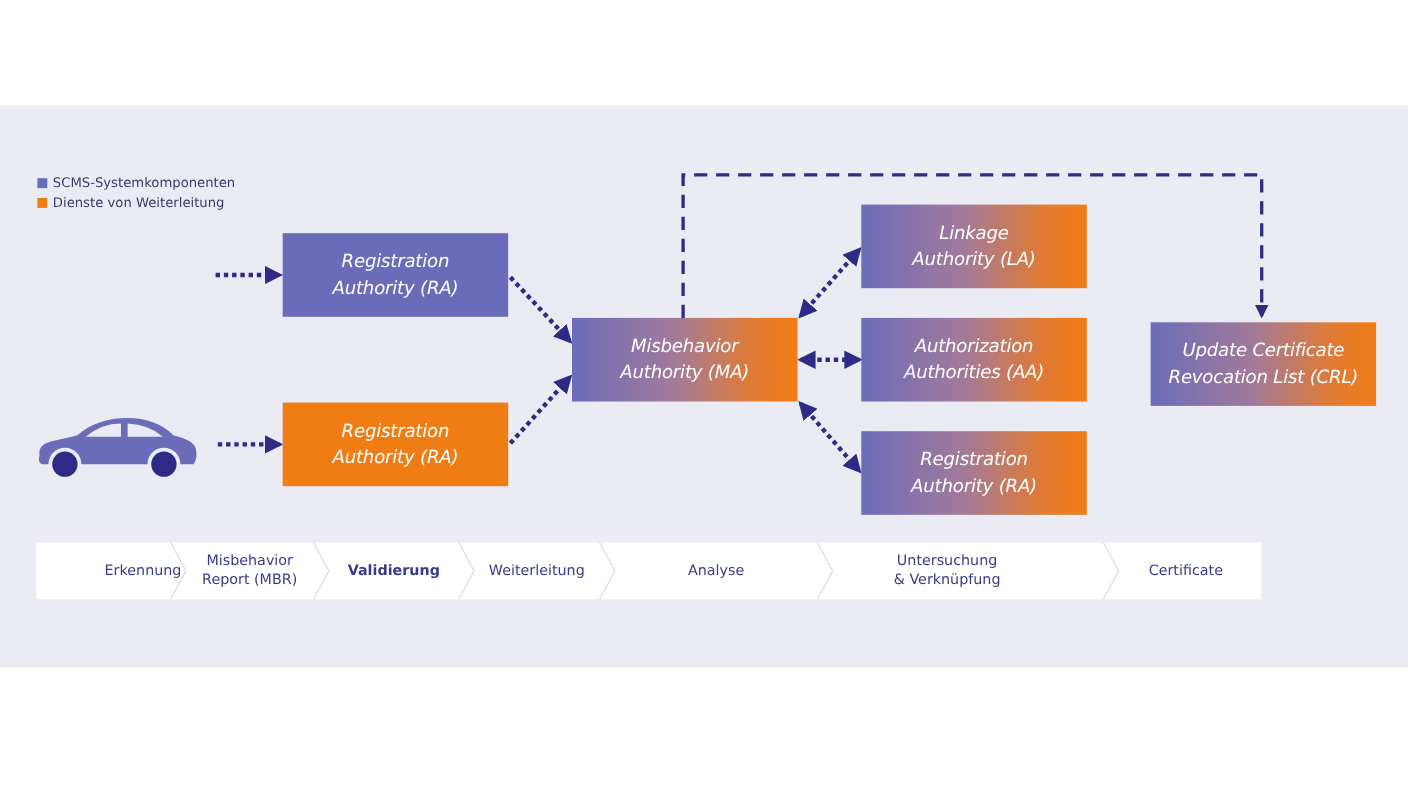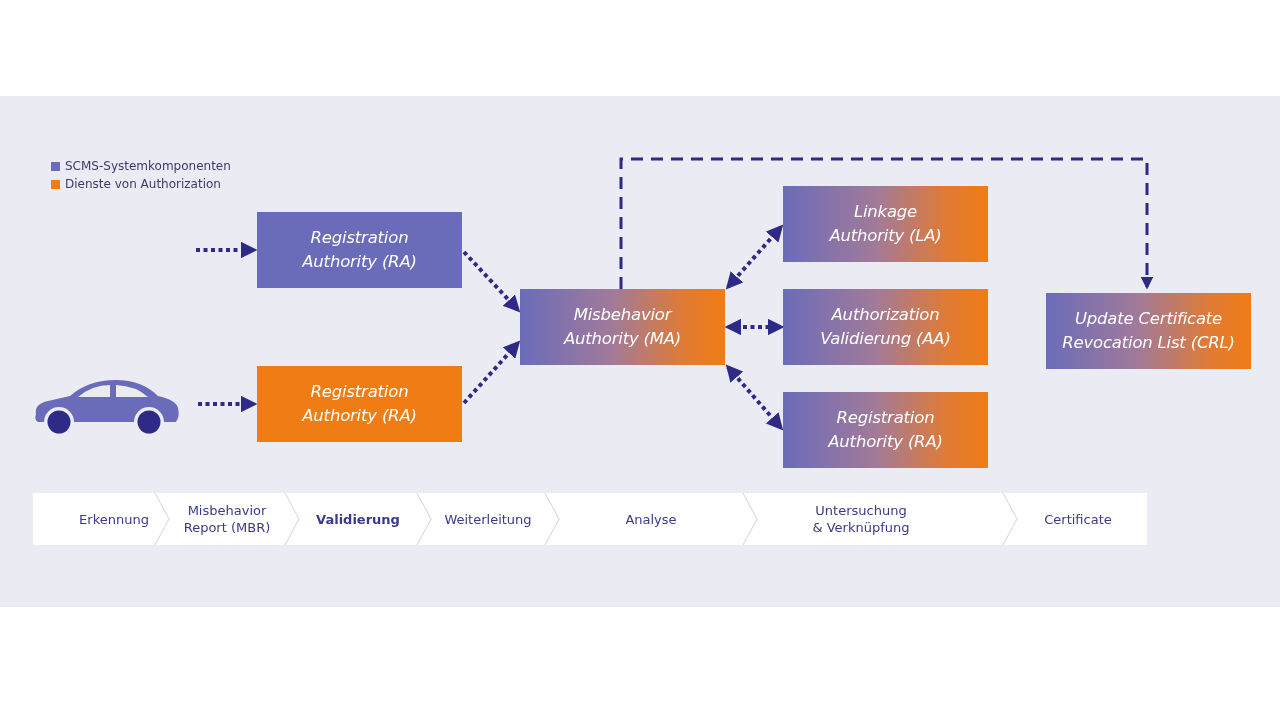--- a/index.html
+++ b/index.html
@@ -12,7 +12,7 @@
     background: #ebebf4;
   }
   .legend { position: absolute; left: 34px; top: 157px; font-size: 12px; color: #3a3a6a; line-height: 18px; }
-  .legend-row { display: flex; align-items: center; gap: 5px; margin-left: 17px; }
+  .legend-row { display: flex; align-items: center; gap: 5px; }
   .legend-swatch { width: 9px; height: 9px; display: inline-block; }
   .node {
     position: absolute; display: flex; align-items: center; justify-content: center;

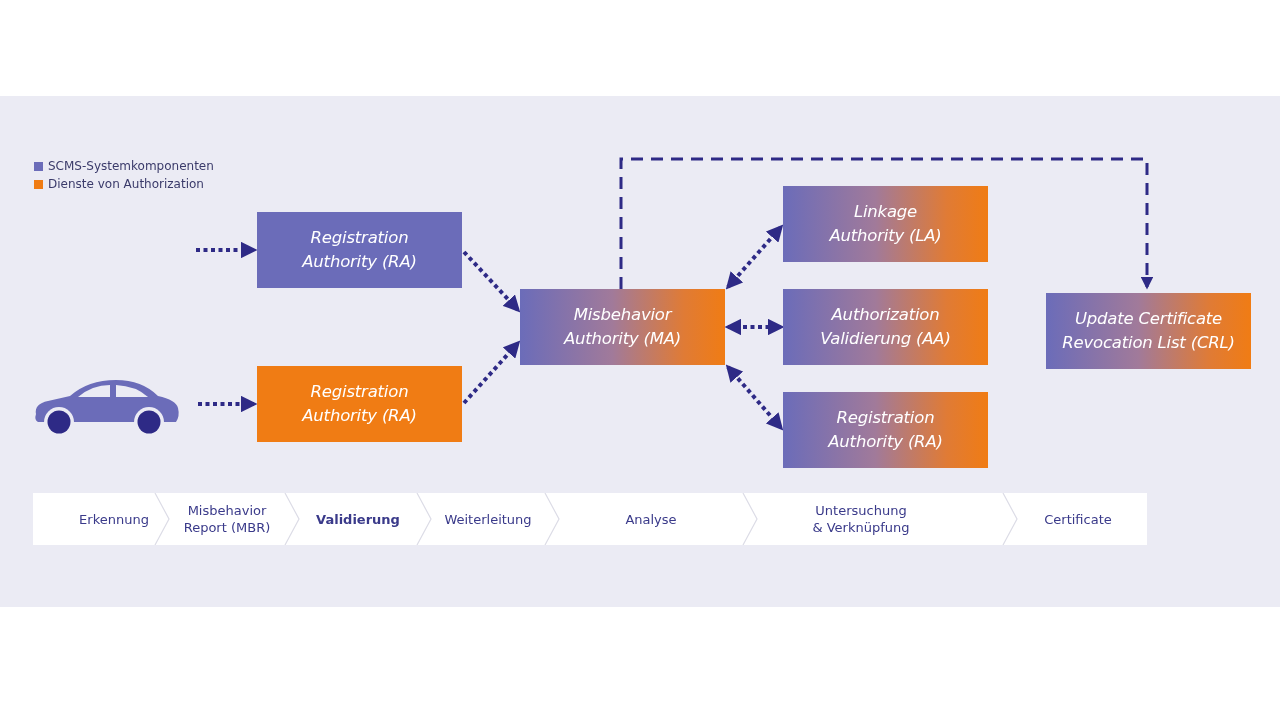--- a/index.html
+++ b/index.html
@@ -42,7 +42,7 @@
   </div>
   <div class="legend-row">
     <span class="legend-swatch" style="background:#f07c14"></span>
-    <span>Dienste von Authorization</span>
+    <span>Dienste von Weiterleitung</span>
   </div>
 </div>
 

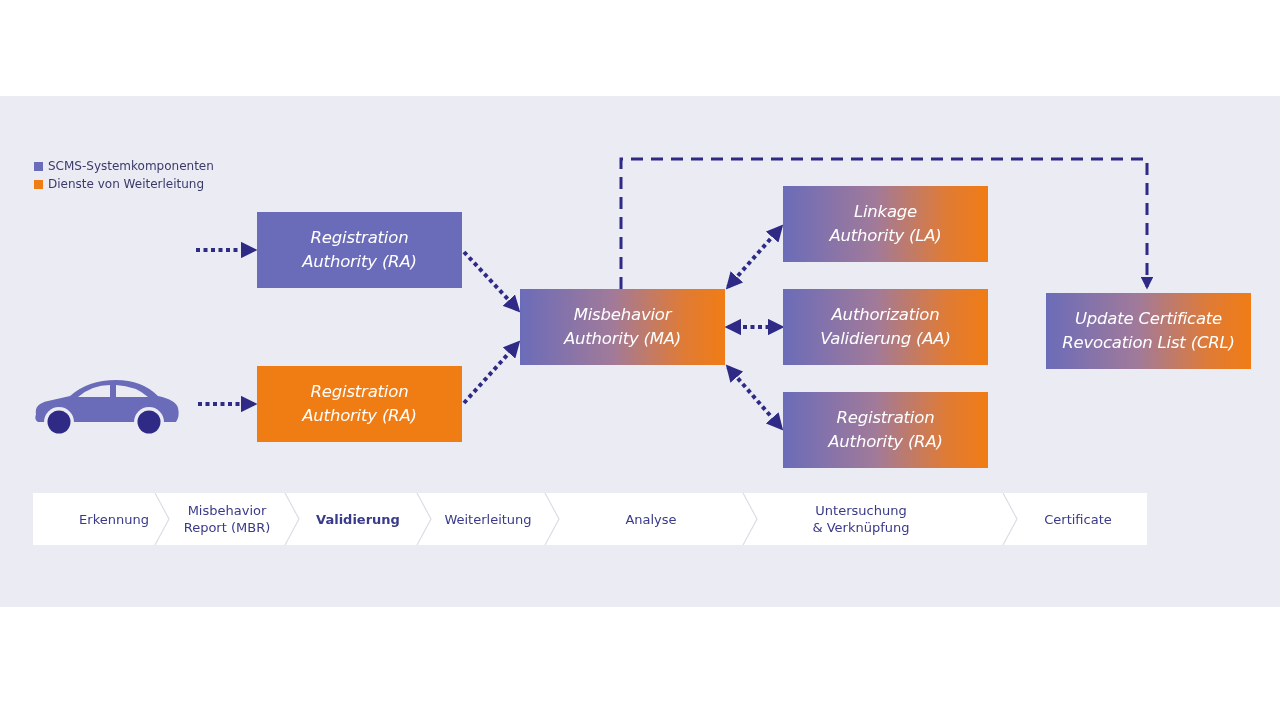--- a/index.html
+++ b/index.html
@@ -94,7 +94,7 @@
 </div>
 <div class="node gradient" style="left:783px;top:289px;width:205px;height:76px;">
   <span>Authorization
-Validierung (AA)</span>
+Authorities (AA)</span>
 </div>
 <div class="node gradient" style="left:783px;top:392px;width:205px;height:76px;">
   <span>Registration

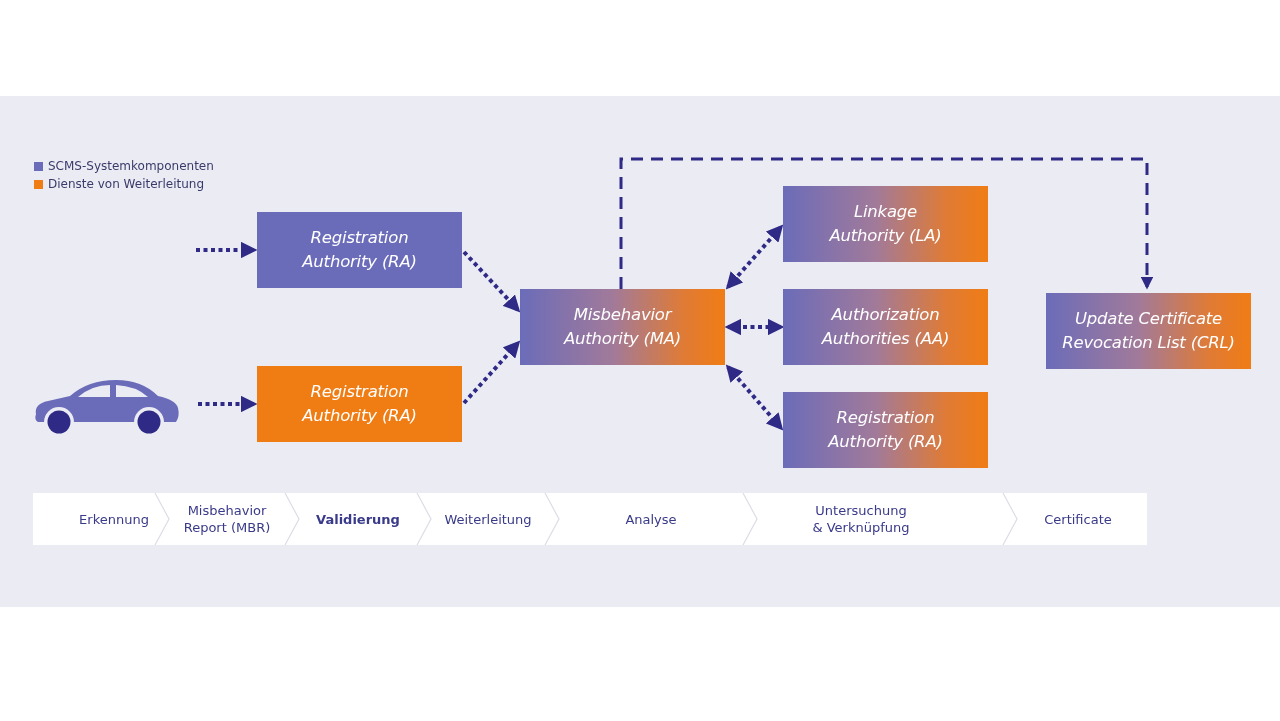--- a/index.html
+++ b/index.html
@@ -117,7 +117,7 @@
       <polyline points="970,0 984,26 970,52"></polyline>
     </g>
   </svg>
-  <div class="step" style="left:16px;width:130px;"><span>Erkennung</span></div>
+  <div class="step" style="left:0;width:130px;padding-left:32px;"><span>Erkennung</span></div>
   <div class="step" style="left:128px;width:132px;"><span>Misbehavior
 Report (MBR)</span></div>
   <div class="step" style="left:258px;width:134px;font-weight:bold;"><span>Validierung</span></div>

